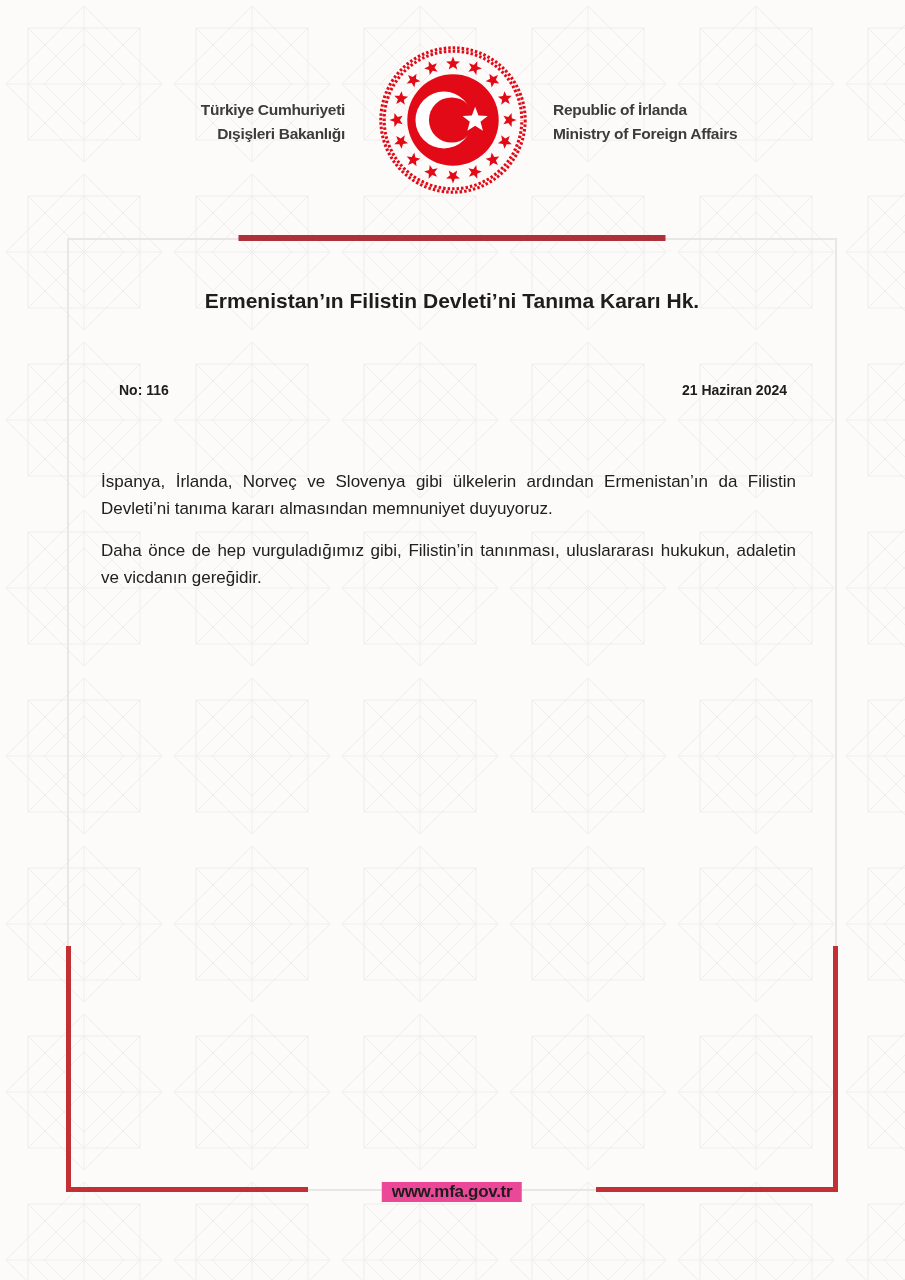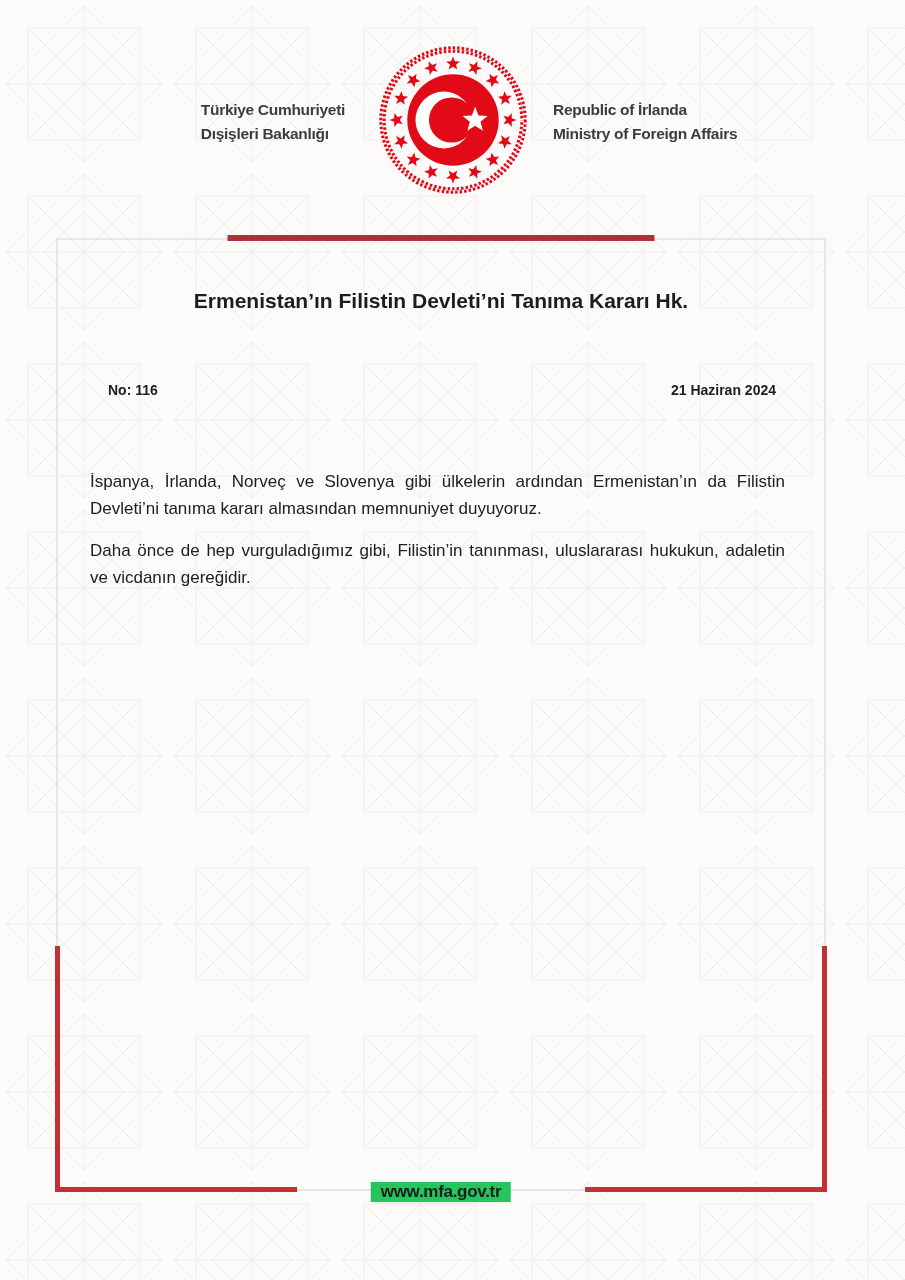--- a/index.html
+++ b/index.html
@@ -25,7 +25,7 @@
     font-size: 15.5px; font-weight: 600; line-height: 24px;
     color: #3d3c3b; white-space: nowrap; letter-spacing: -0.3px;
   }
-  .org-tr { right: 560px; }
+  .org-tr { right: 560px; text-align: right; }
   .org-en { left: 553px; text-align: left; }
   .emblem { position: absolute; left: 376px; top: 43px; width: 154px; height: 154px; }
 

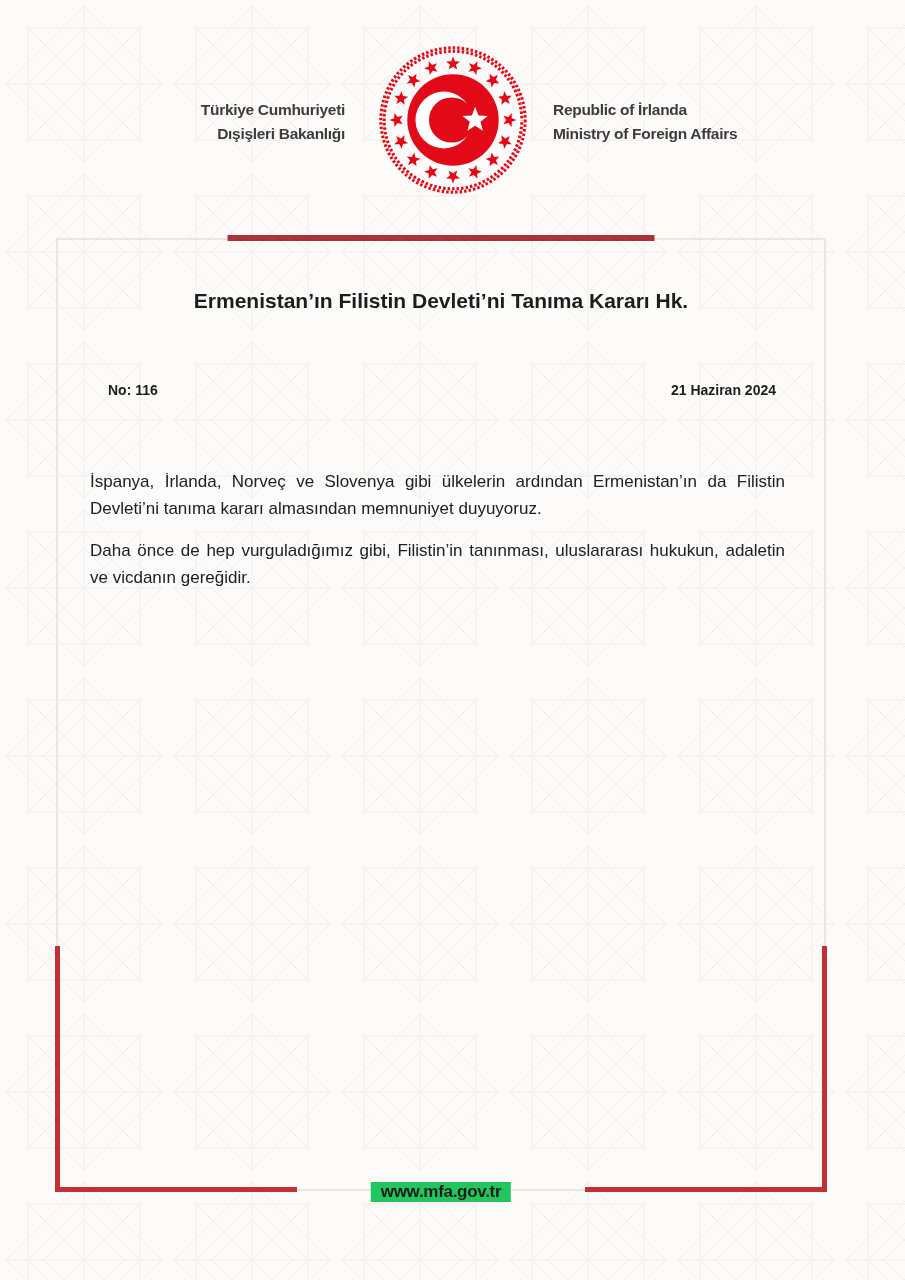--- a/index.html
+++ b/index.html
@@ -31,7 +31,7 @@
 
   
   .sheet {
-    position: absolute; left: 56px; top: 238px;
+    position: absolute; left: 67px; top: 238px;
     width: 770px; height: 953px;
     border: 2px solid #e9e7e6;
   }

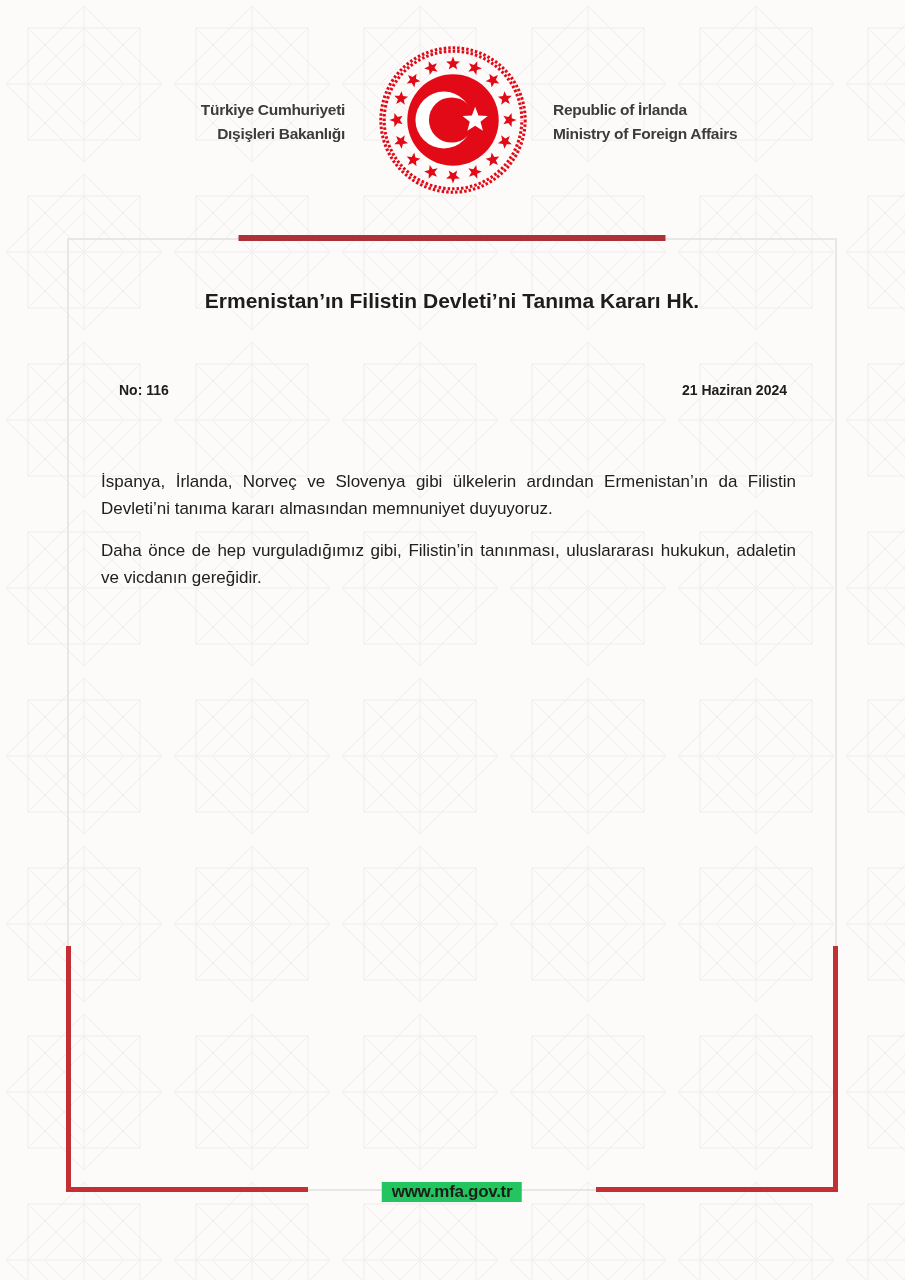--- a/index.html
+++ b/index.html
@@ -63,7 +63,7 @@
   .site-label {
     position: absolute; left: 50%; bottom: -13px;
     transform: translateX(-50%);
-    background: #22c55e; padding: 0 10px;
+    background: #ec4899; padding: 0 10px;
     font-size: 17px; font-weight: 600; letter-spacing: -0.3px;
     color: #1d1d1b; white-space: nowrap;
   }

